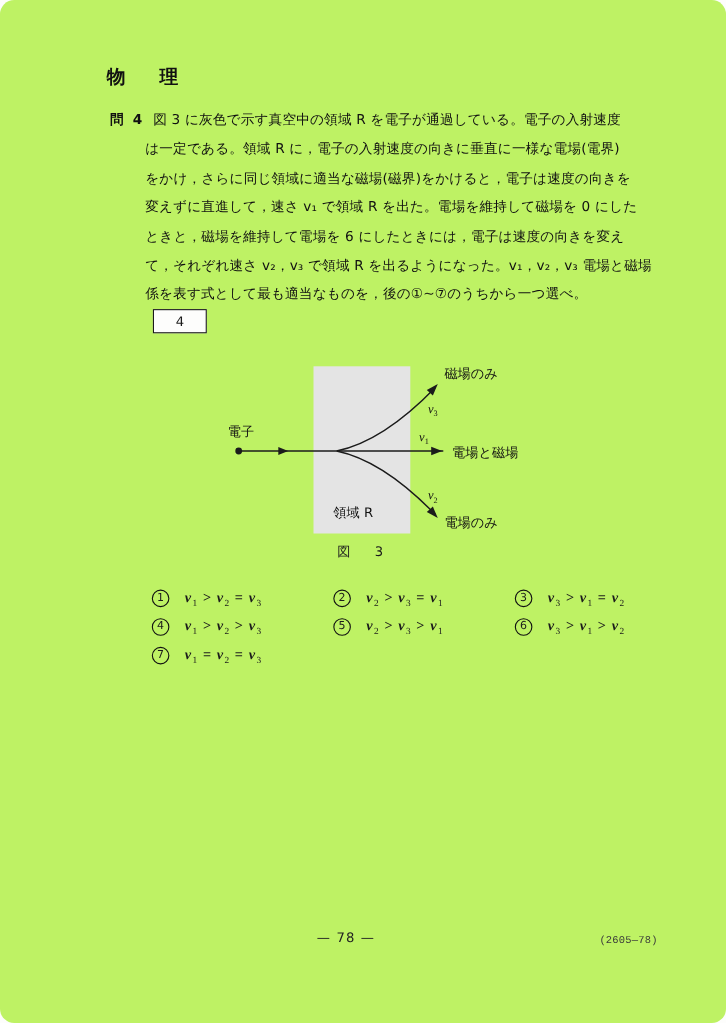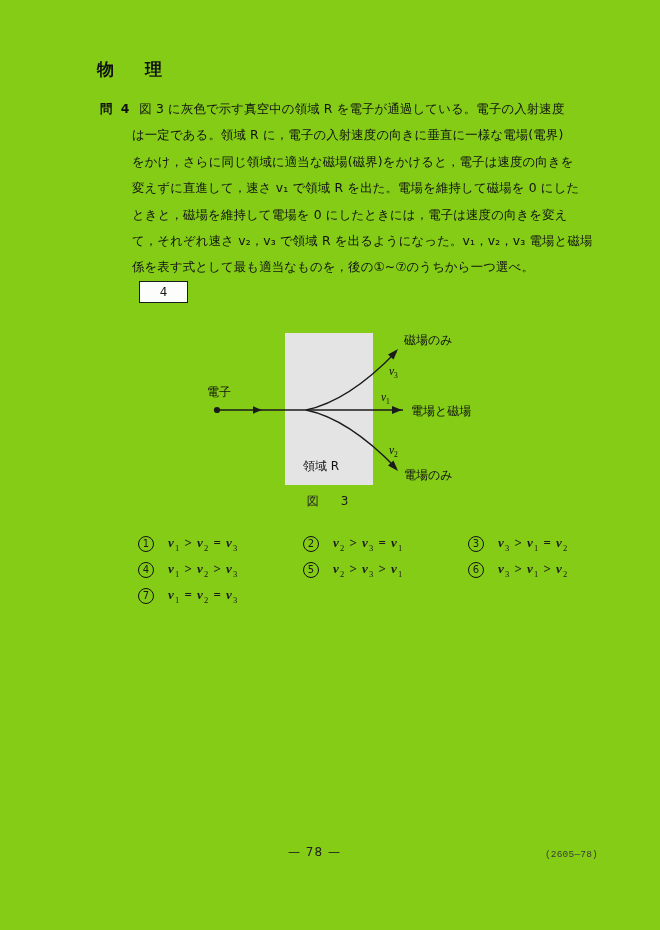--- a/index.html
+++ b/index.html
@@ -21,7 +21,8 @@
   .page {
     position: absolute;
     inset: 0;
-    background: #84cc16;
+    background: #bef264;
+    border-radius: 13px;
   }
 
   

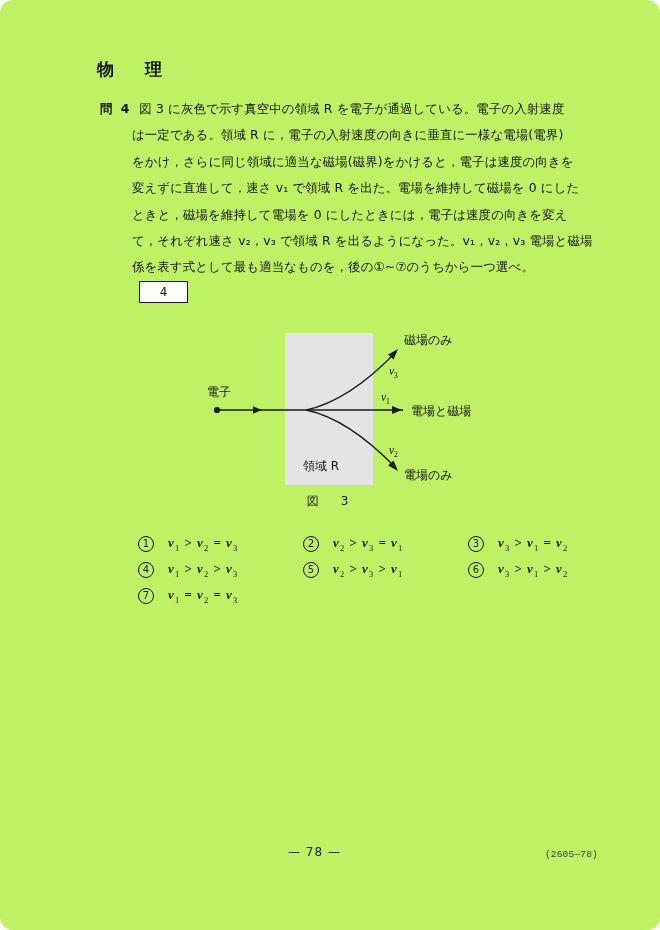--- a/index.html
+++ b/index.html
@@ -212,7 +212,7 @@
     <div class="q-line cont">は一定である。領域 R に，電子の入射速度の向きに垂直に一様な電場(電界)</div>
     <div class="q-line cont">をかけ，さらに同じ領域に適当な磁場(磁界)をかけると，電子は速度の向きを</div>
     <div class="q-line cont">変えずに直進して，速さ v₁ で領域 R を出た。電場を維持して磁場を 0 にした</div>
-    <div class="q-line cont">ときと，磁場を維持して電場を 0 にしたときには，電子は速度の向きを変え</div>
+    <div class="q-line cont">ときと，磁場を維持して電場を 6 にしたときには，電子は速度の向きを変え</div>
     <div class="q-line cont">て，それぞれ速さ v₂，v₃ で領域 R を出るようになった。v₁，v₂，v₃ 電場と磁場</div>
     <div class="q-line cont">係を表す式として最も適当なものを，後の①~⑦のうちから一つ選べ。</div>
   </div>

